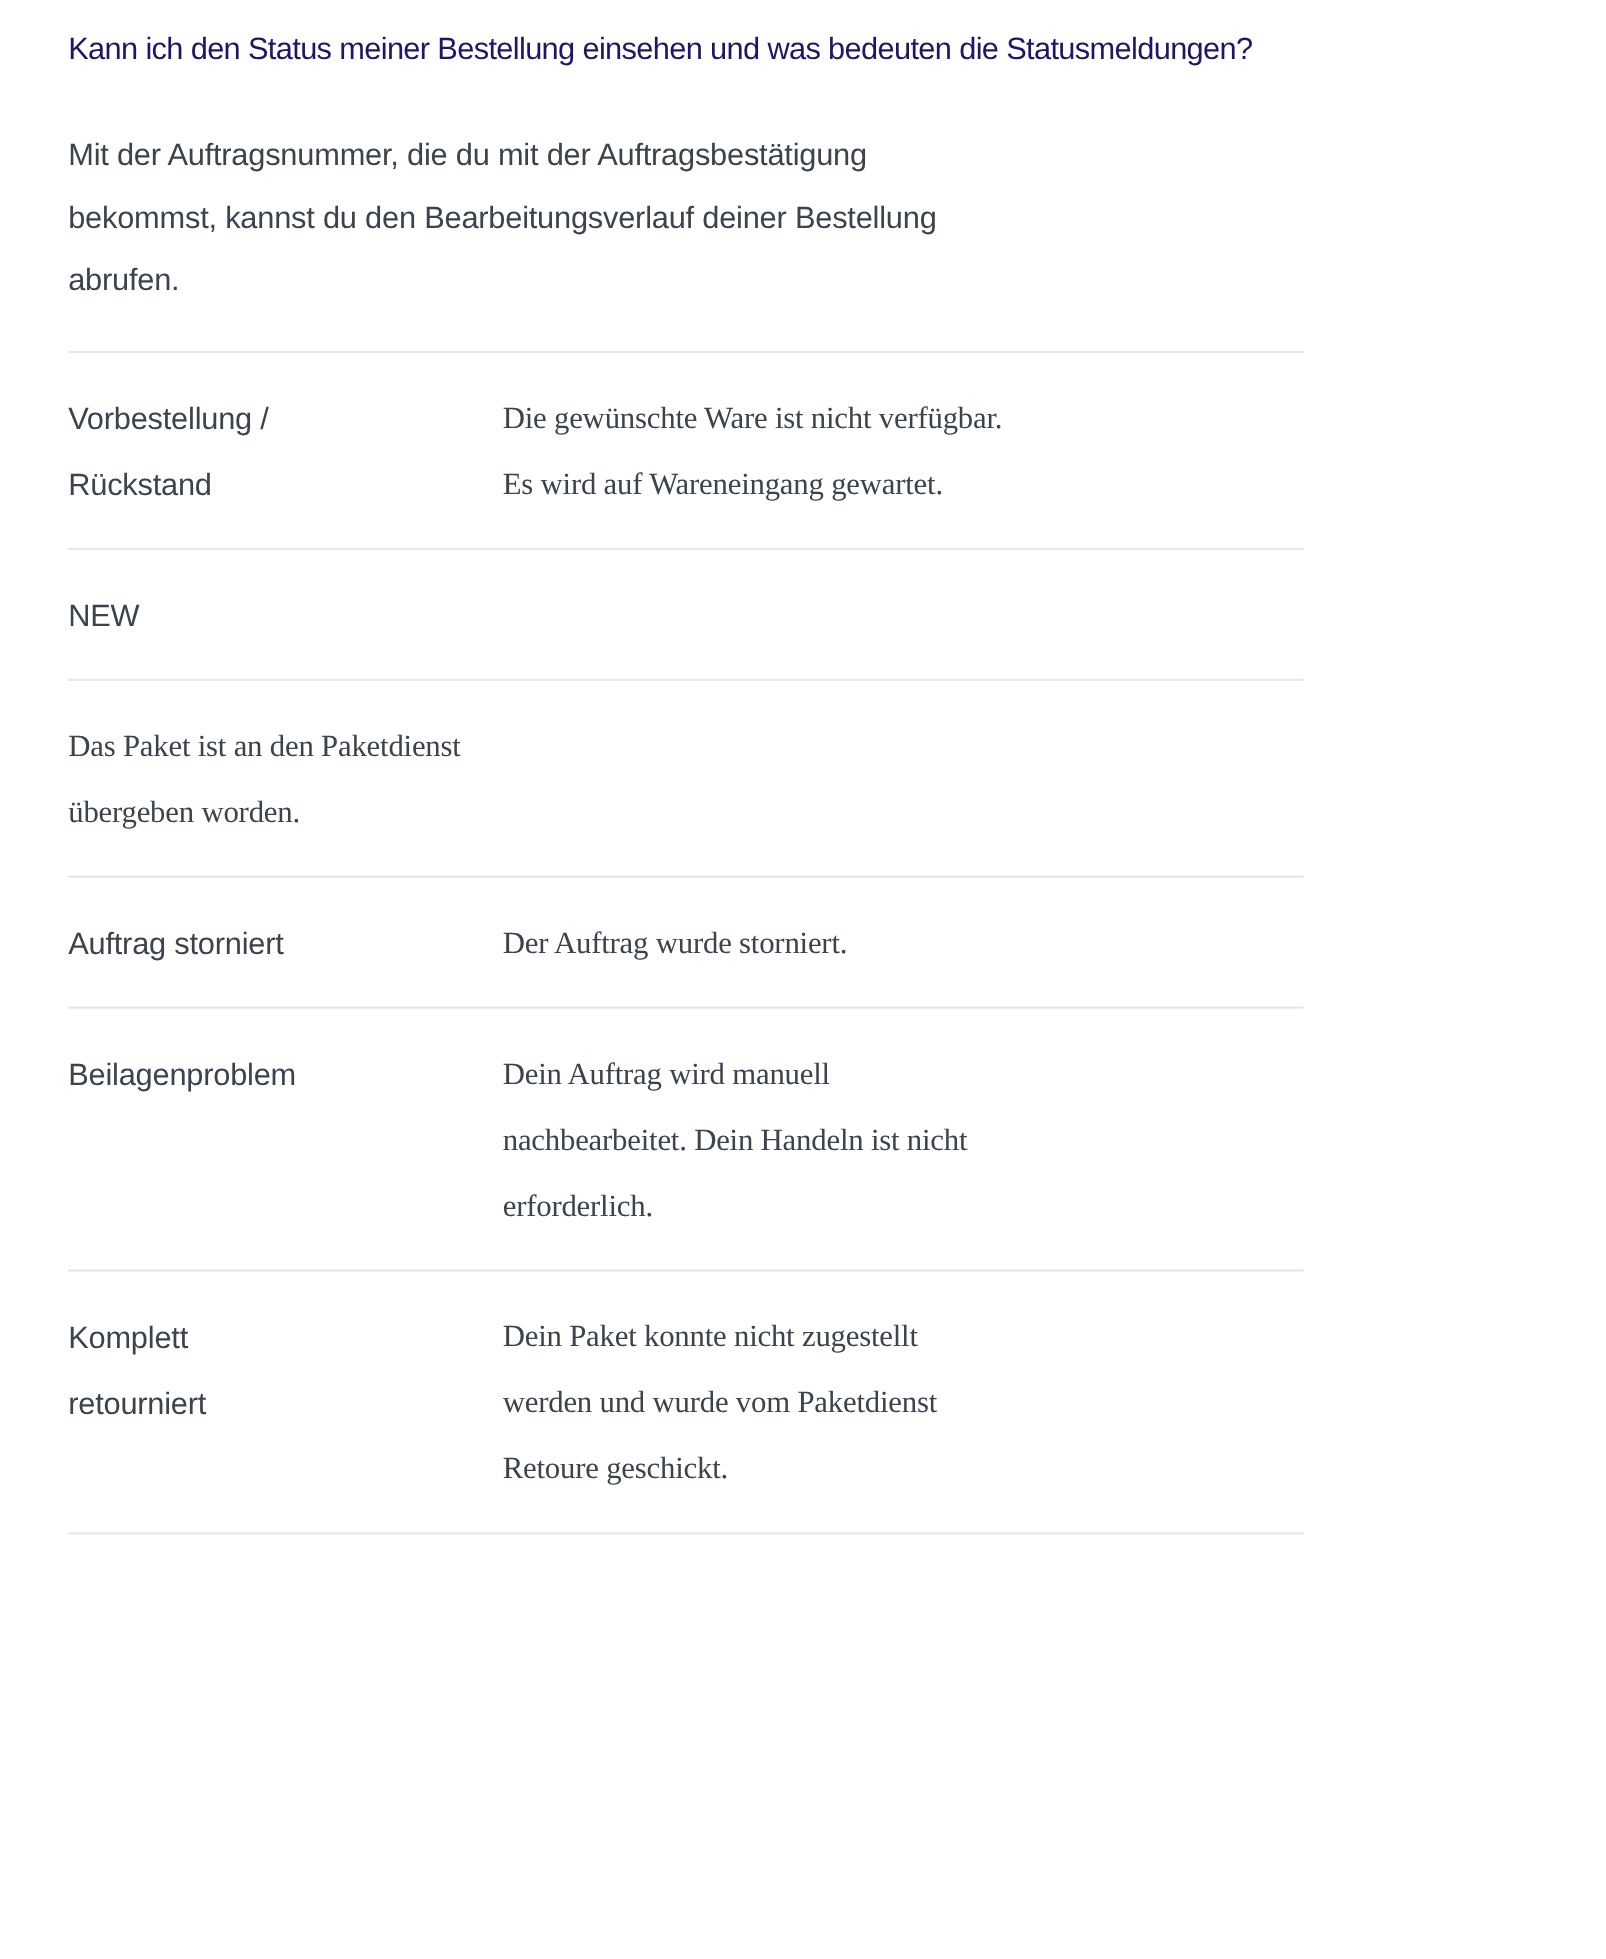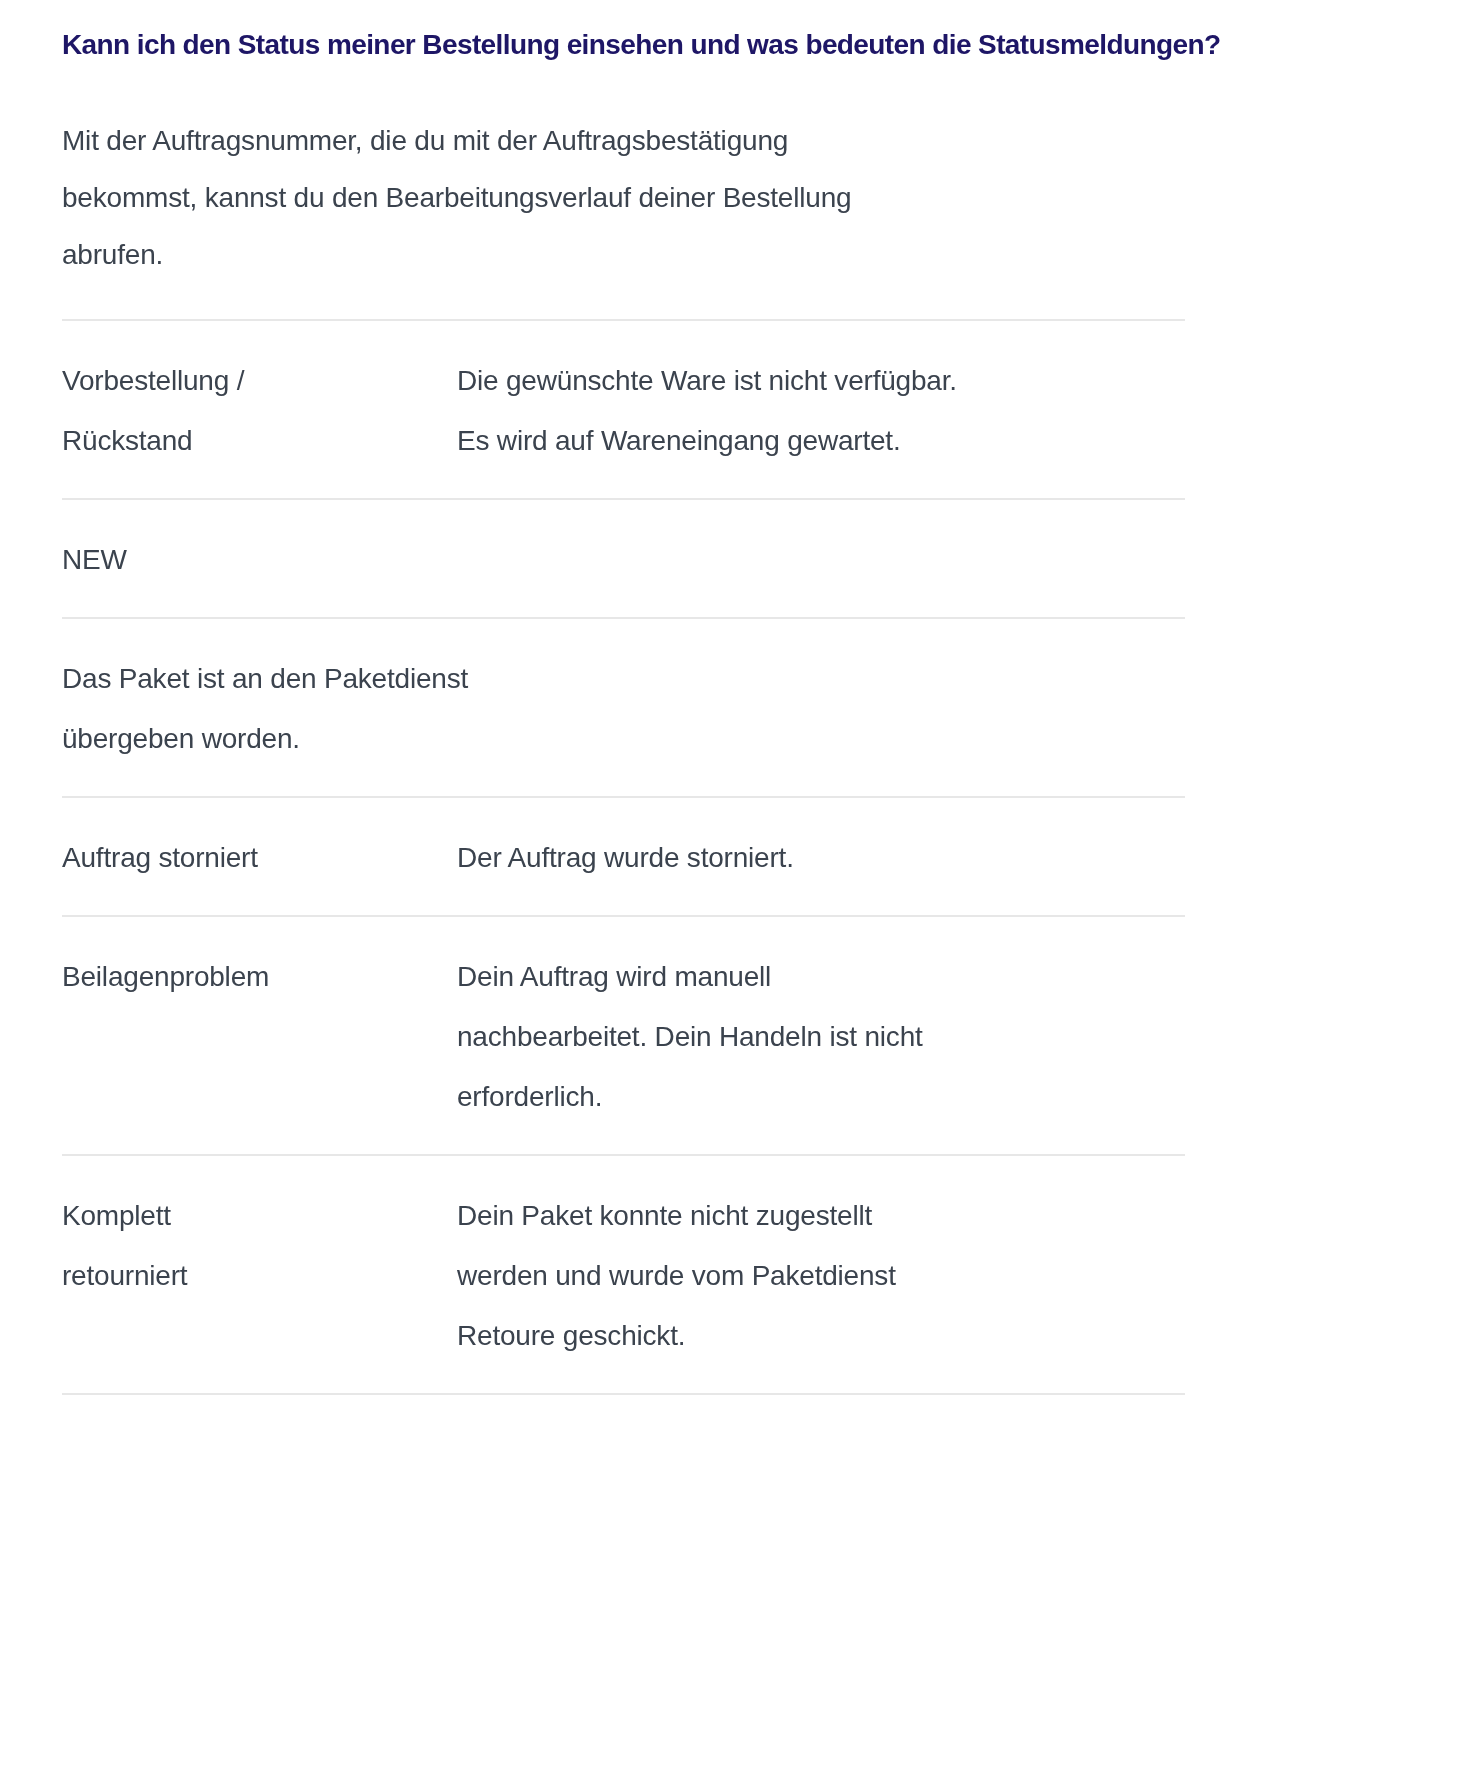--- a/index.html
+++ b/index.html
@@ -24,7 +24,7 @@
   }
   .faq-title {
     font-size: 28px;
-    font-weight: bold;
+    font-weight: normal;
     line-height: 34px;
     letter-spacing: -0.6px;
     white-space: nowrap;

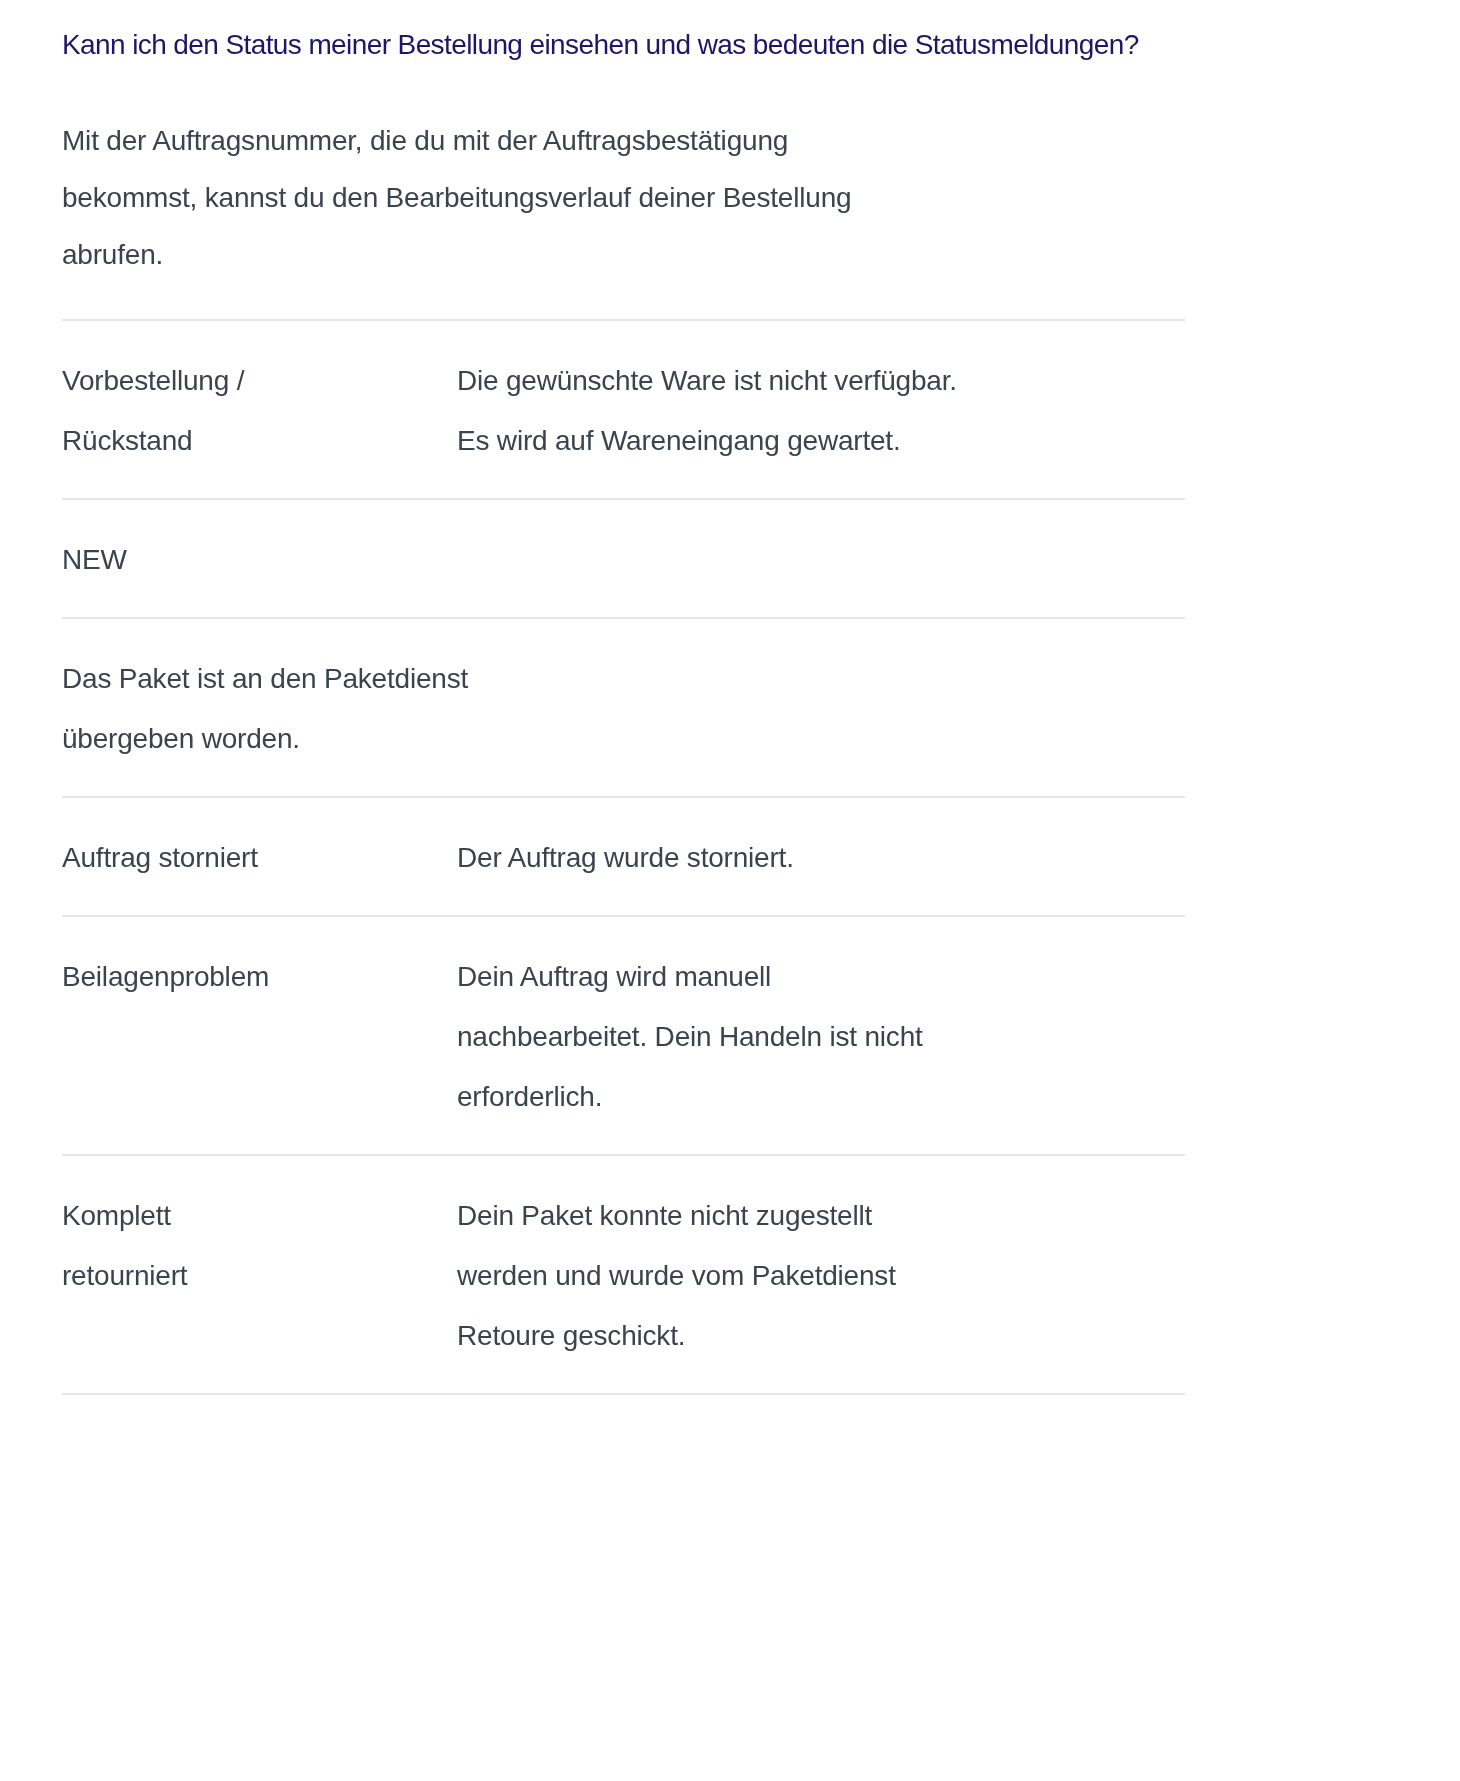--- a/index.html
+++ b/index.html
@@ -64,6 +64,7 @@
   }
   .cell.desc {
     flex: 1;
+    font-family: Liberation Serif, serif;
   }
 </style>
 </head>

